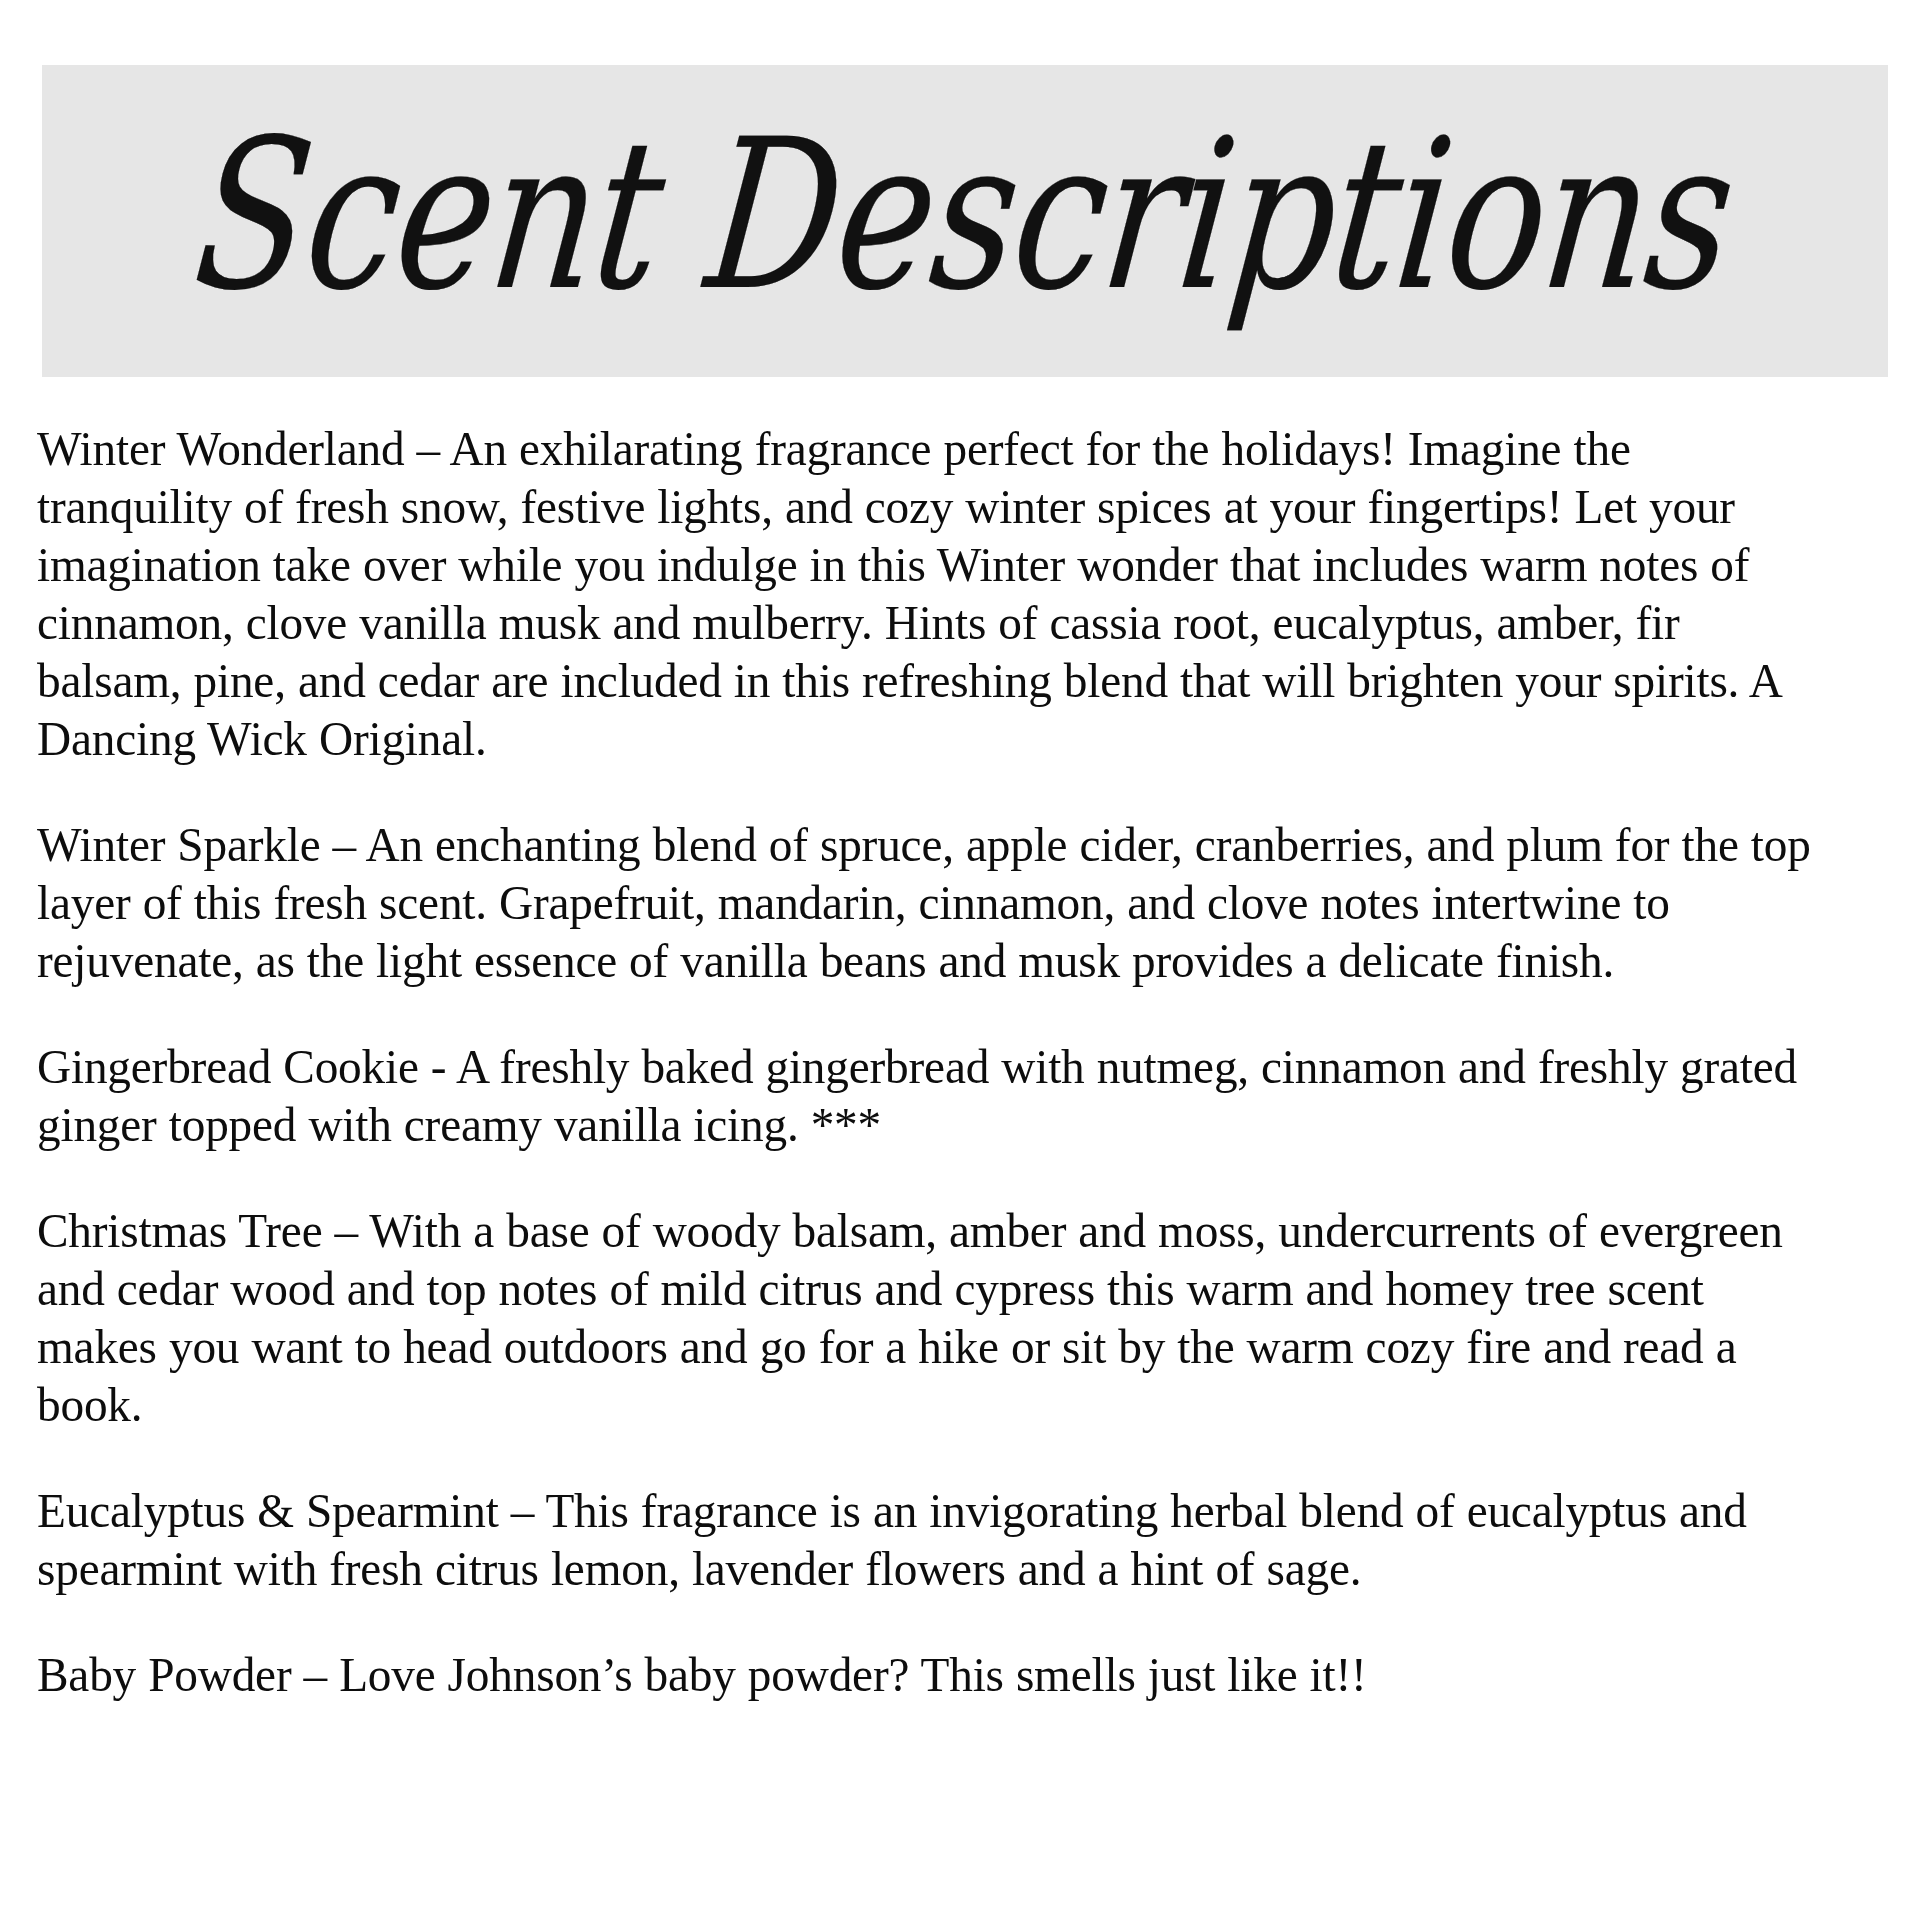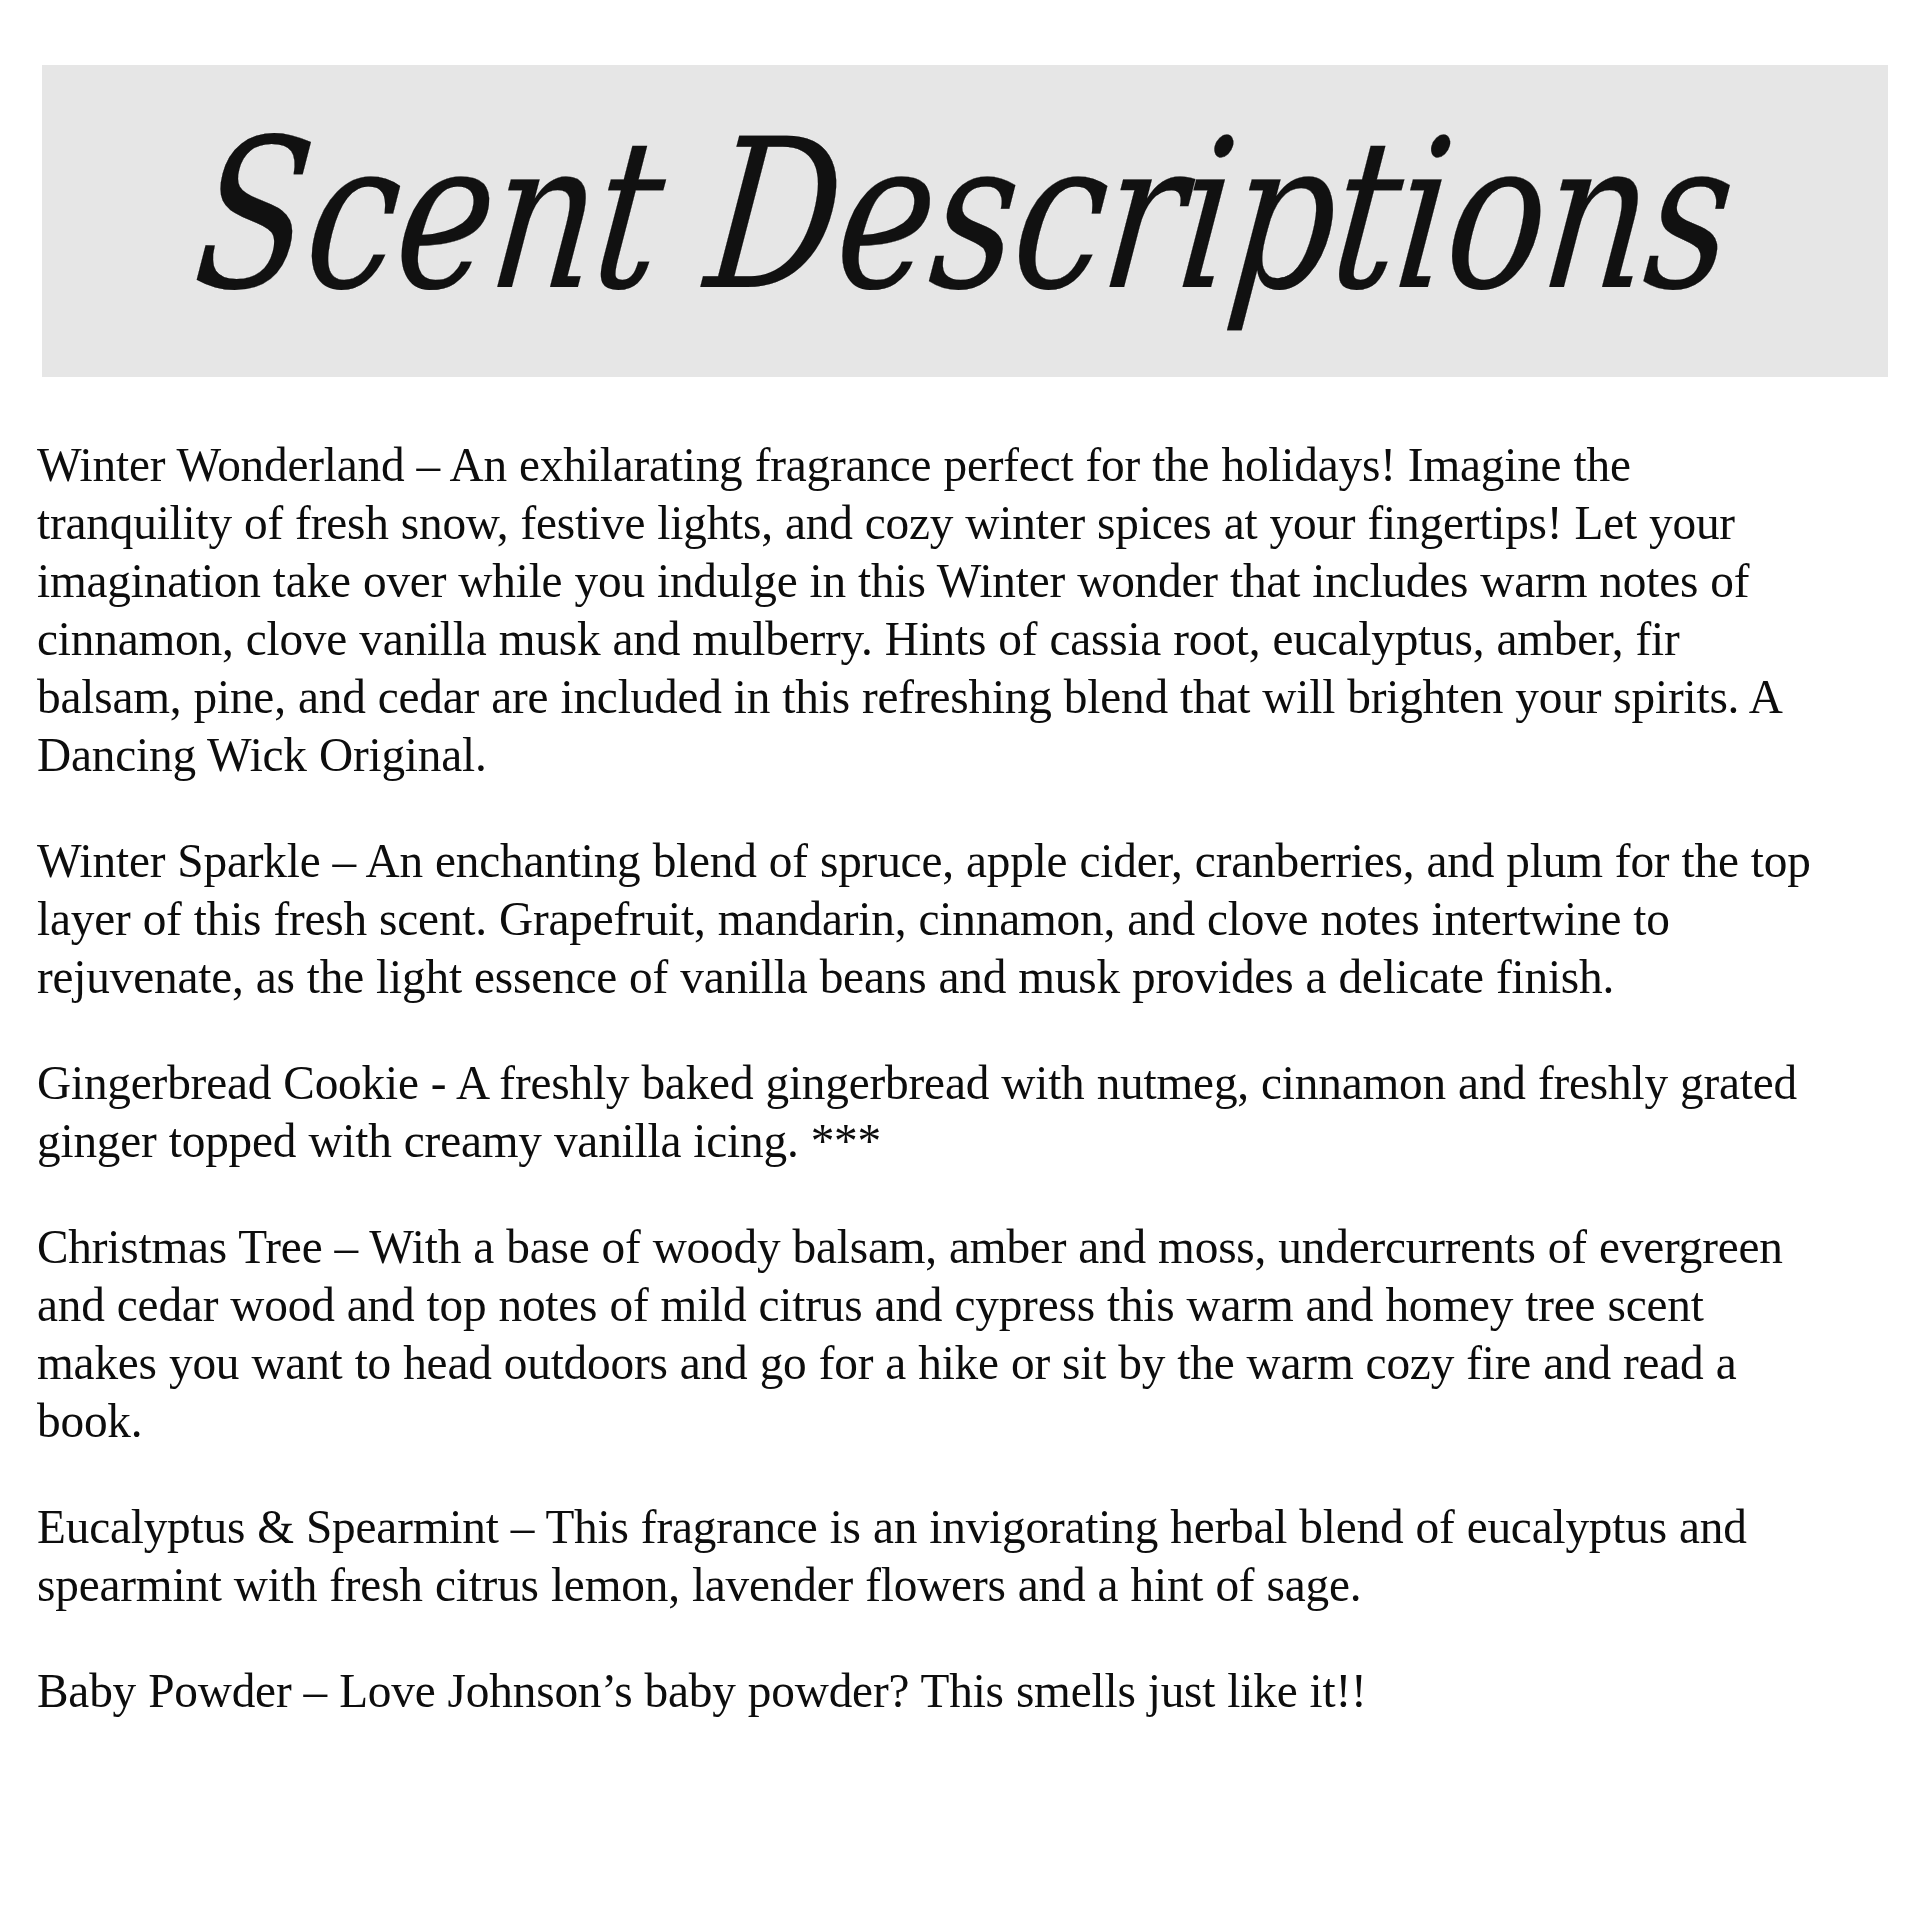--- a/index.html
+++ b/index.html
@@ -58,7 +58,7 @@
   .body-copy {
     position: absolute;
     left: 37px;
-    top: 436px;
+    top: 420px;
     width: 1863px;
     color: #0d0d0d;
   }

